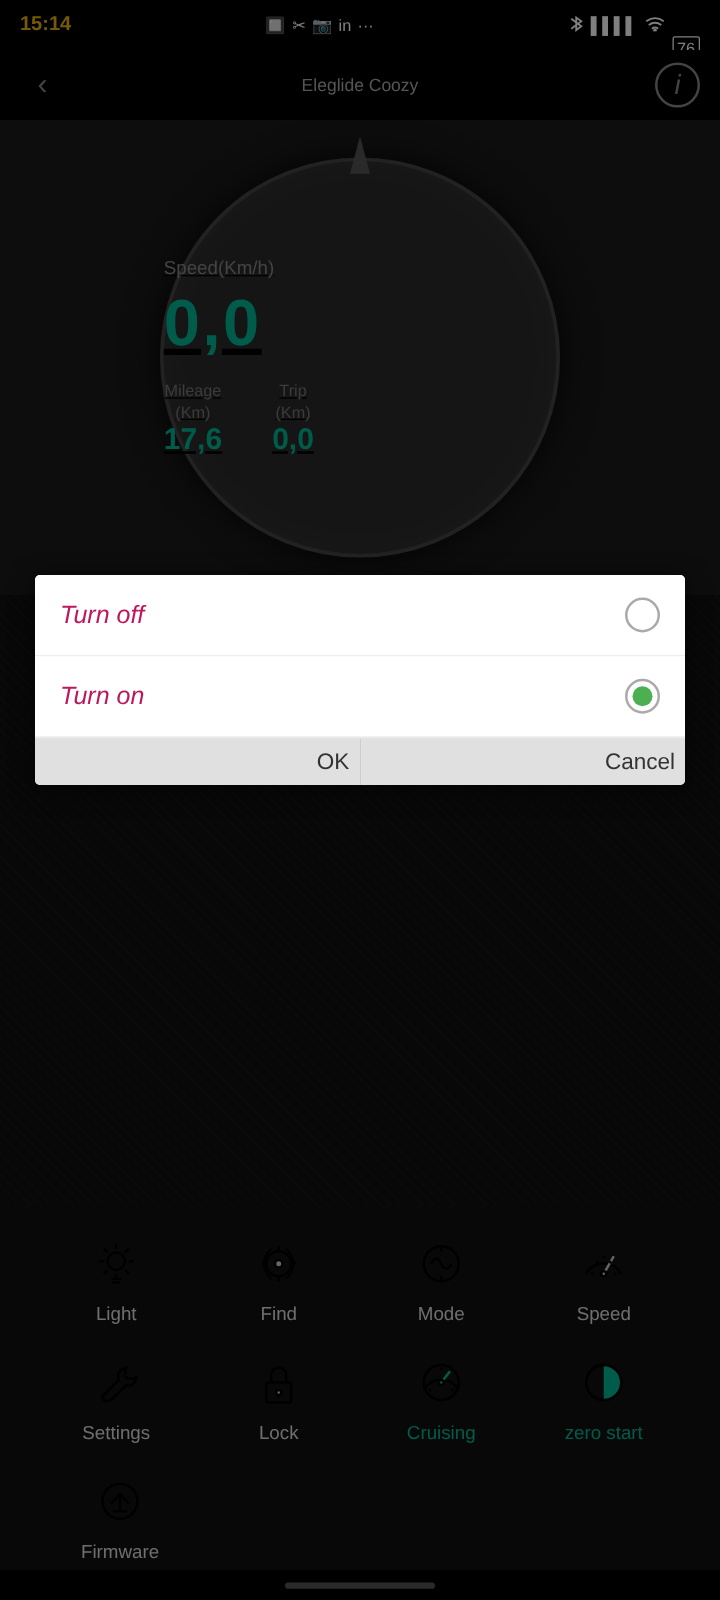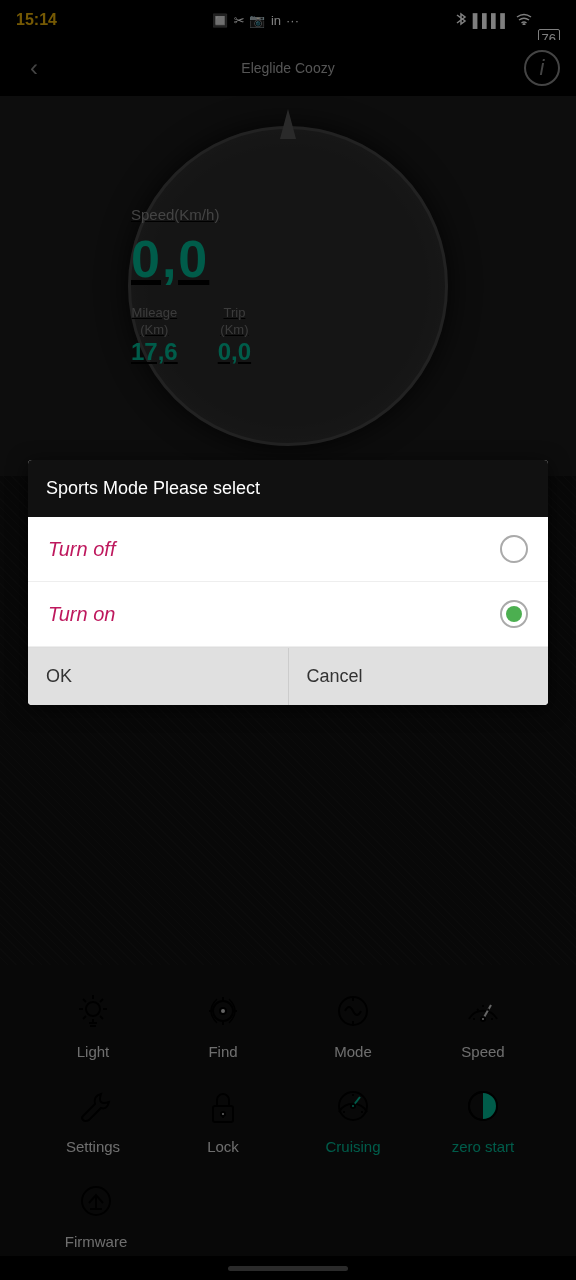--- a/index.html
+++ b/index.html
@@ -557,7 +557,6 @@
 <div class="overlay"></div>
 
 <div class="dialog">
-  <div class="dialog-header">Sports Mode Please select</div>
   <div class="dialog-body">
 
     <div class="dialog-option">

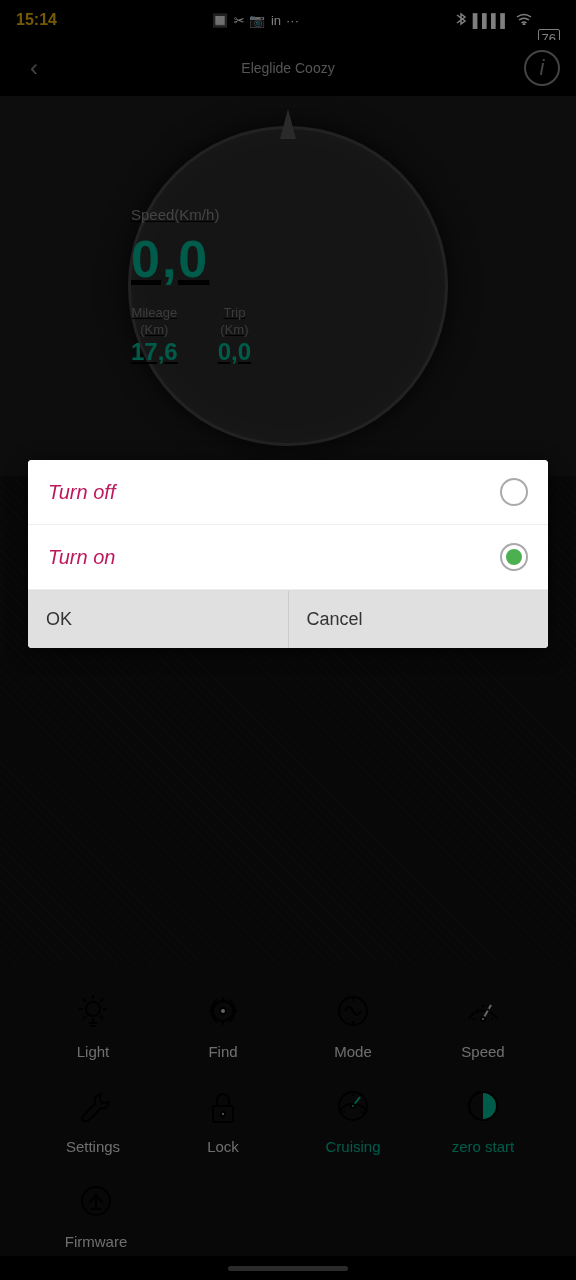--- a/index.html
+++ b/index.html
@@ -324,13 +324,13 @@
 
     .dialog-btn {
       flex: 1;
-      padding: 18px;
+      padding: 8px;
       background: #e0e0e0;
       border: none;
       font-size: 18px;
       color: #333;
       cursor: pointer;
-      text-align: left;
+      text-align: right;
     }
 
     .dialog-btn:first-child {

